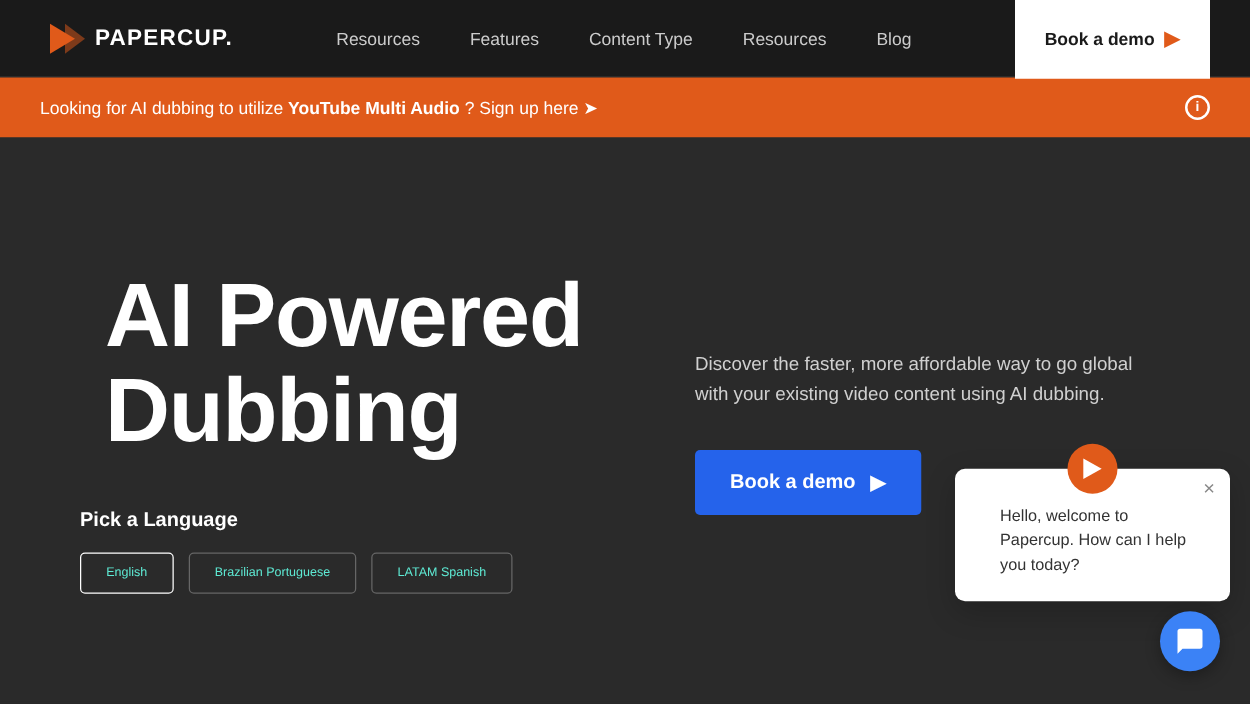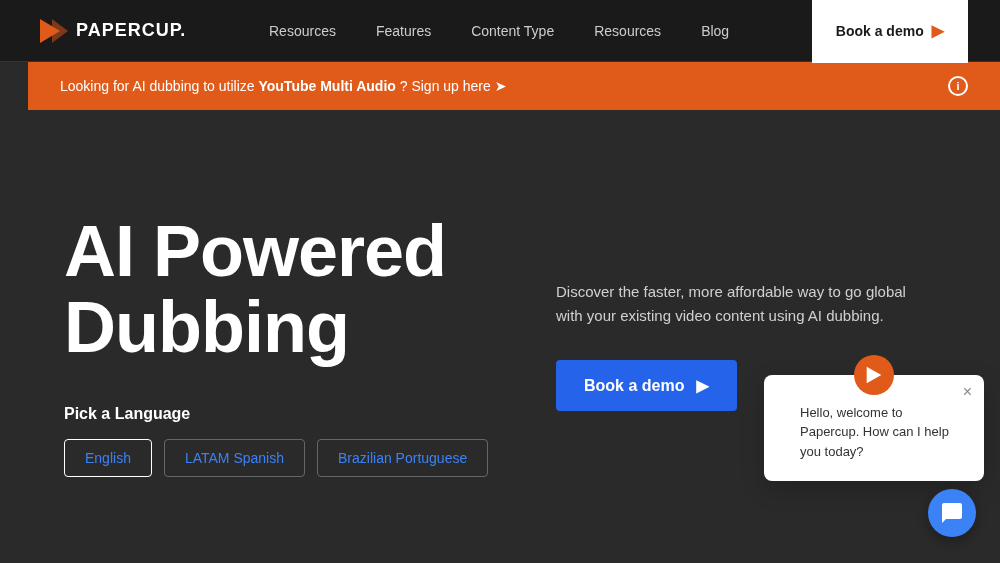--- a/index.html
+++ b/index.html
@@ -39,7 +39,6 @@
       background: #e05a1a; padding: 4px 32px;
       display: flex; align-items: center; justify-content: space-between;
       height: 48px;
-      margin-left: 28px;
     }
     .banner-text {
       color: #fff; font-size: 14px; font-weight: 400;

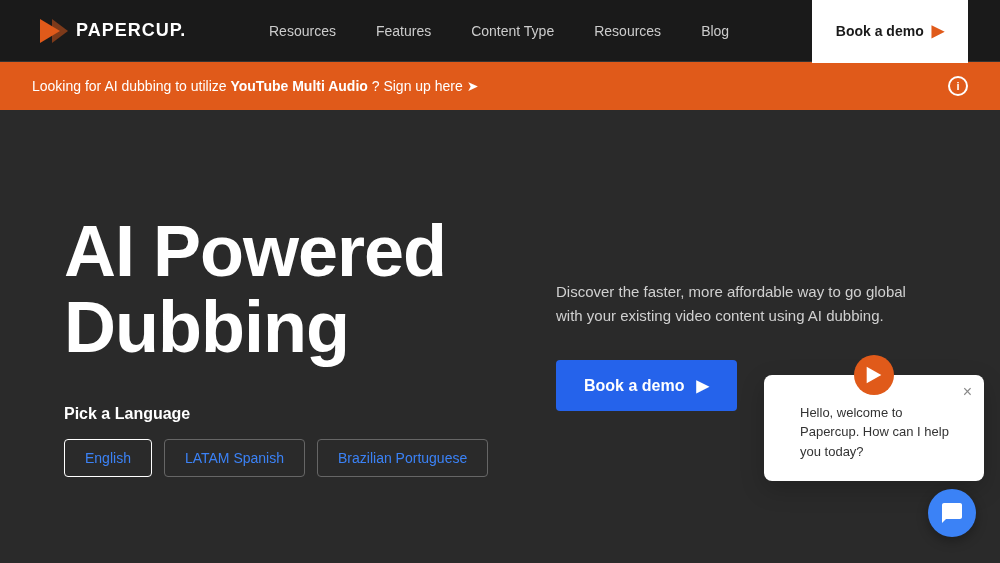--- a/index.html
+++ b/index.html
@@ -60,7 +60,7 @@
     .hero-left { flex: 1; }
     .hero-title {
       font-size: 72px; font-weight: 900; color: #fff; line-height: 1.05;
-      margin-bottom: 40px; letter-spacing: -1px;
+      margin-bottom: 40px; letter-spacing: -1px; margin-left: 20px;
     }
     .pick-language {
       font-size: 16px; font-weight: 600; color: #fff; margin-bottom: 16px;

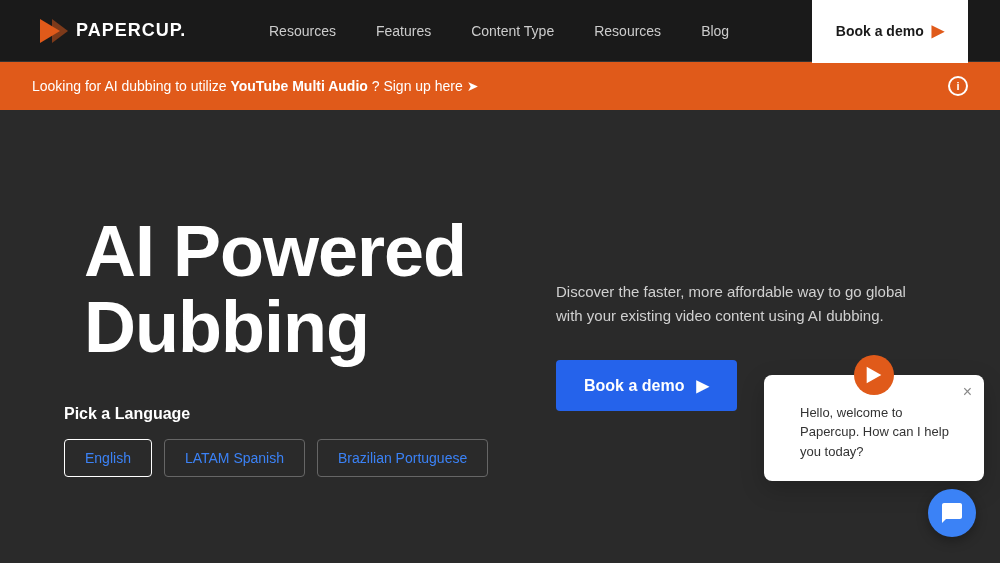--- a/index.html
+++ b/index.html
@@ -69,8 +69,8 @@
       display: flex; gap: 12px; flex-wrap: wrap;
     }
     .lang-btn {
-      background: transparent; color: #3b82f6; border: 1.5px solid #666;
-      padding: 10px 20px; font-size: 14px; font-weight: 500; cursor: pointer;
+      background: transparent; color: #5eead4; border: 1.5px solid #666;
+      padding: 10px 20px; font-size: 10px; font-weight: 500; cursor: pointer;
       border-radius: 4px;
     }
     .lang-btn.active { border-color: #fff; }

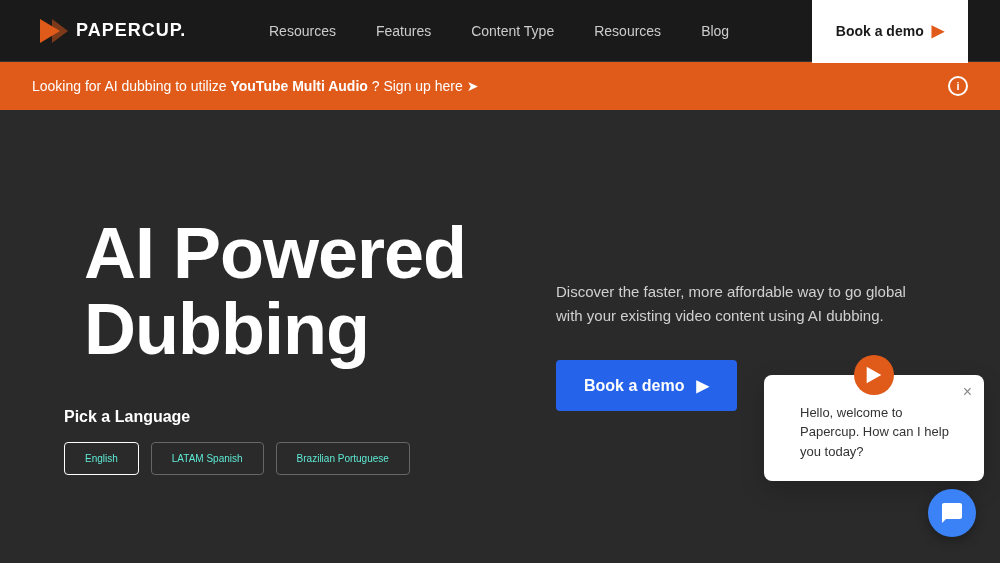--- a/index.html
+++ b/index.html
@@ -156,8 +156,8 @@
     <p class="pick-language">Pick a Language</p>
     <div class="language-buttons">
       <button class="lang-btn active">English</button>
+      <button class="lang-btn">Brazilian Portuguese</button>
       <button class="lang-btn">LATAM Spanish</button>
-      <button class="lang-btn">Brazilian Portuguese</button>
     </div>
   </div>
   <div class="hero-right">

